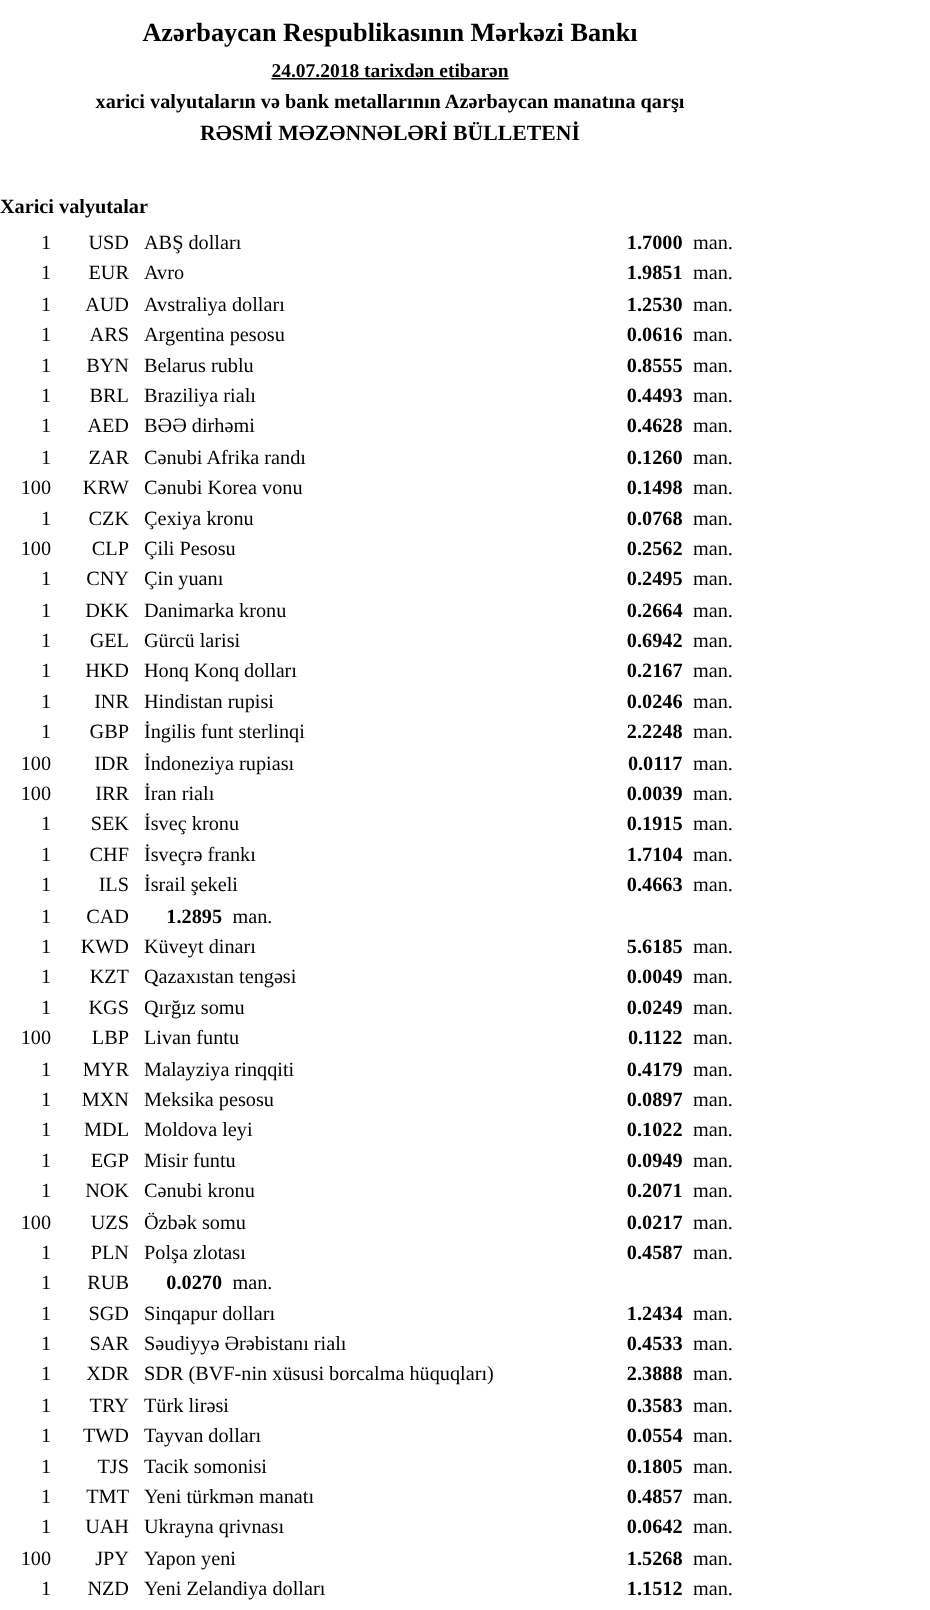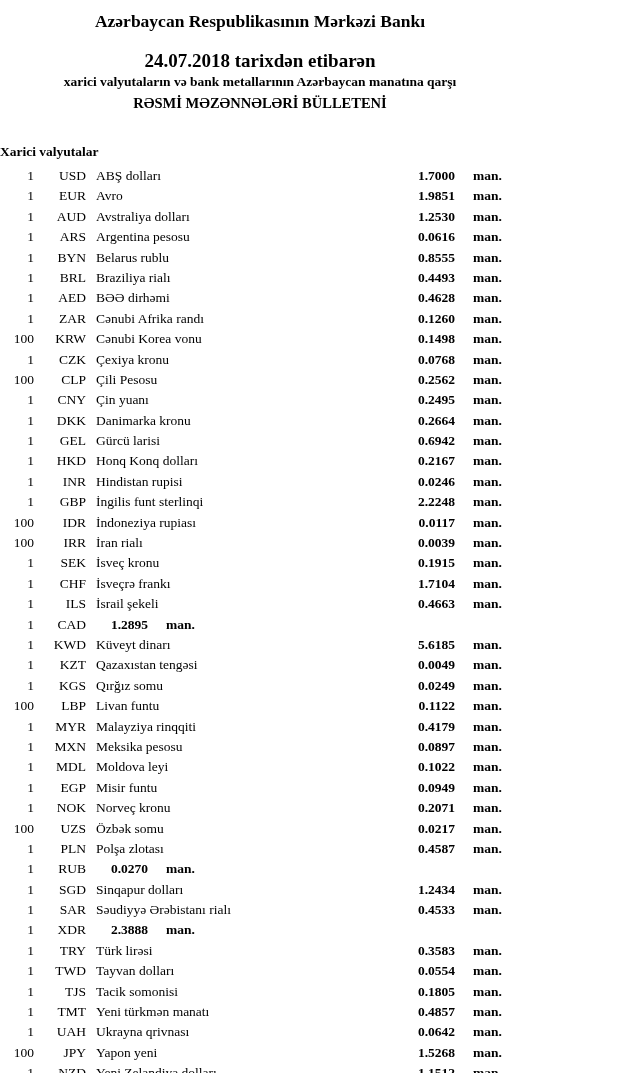--- a/index.html
+++ b/index.html
@@ -28,9 +28,10 @@
     line-height: 23px;
   }
   .hdr-date {
-    font-size: 19px;
+    font-size: 13px;
     line-height: 18px;
-    margin-top: 19px;
+    margin-top: 5px;
+    text-decoration: underline;
   }
   .hdr-sub {
     font-size: 13.5px;

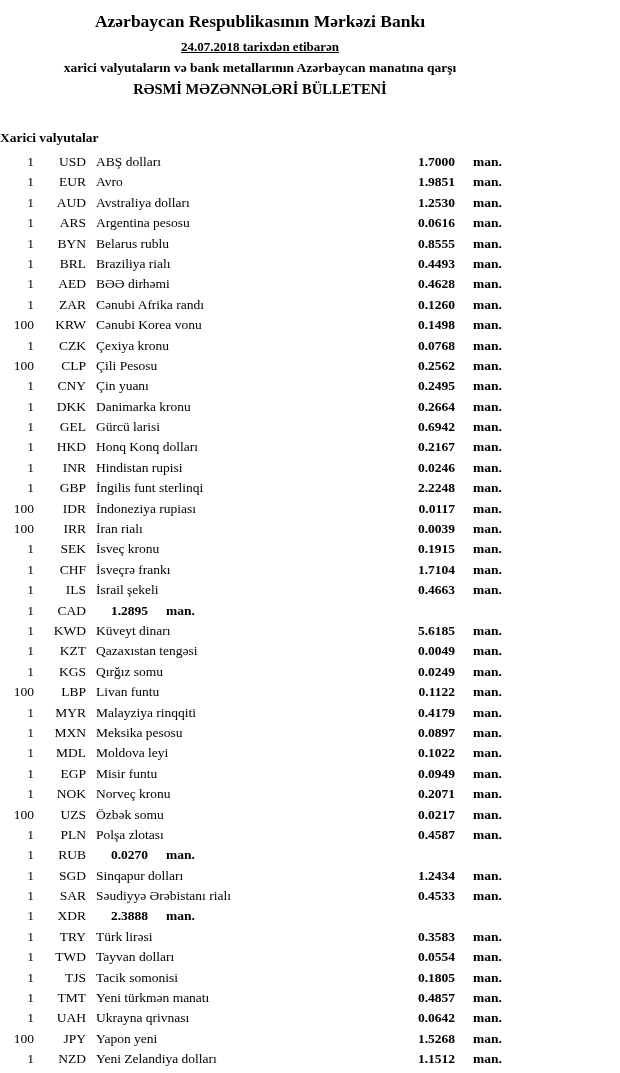--- a/index.html
+++ b/index.html
@@ -88,9 +88,8 @@
   .unit {
     width: 40px;
     padding-left: 7px;
-    text-align: right;
+    text-align: left;
     flex: 0 0 auto;
-    font-weight: bold;
   }
 </style>
 </head>

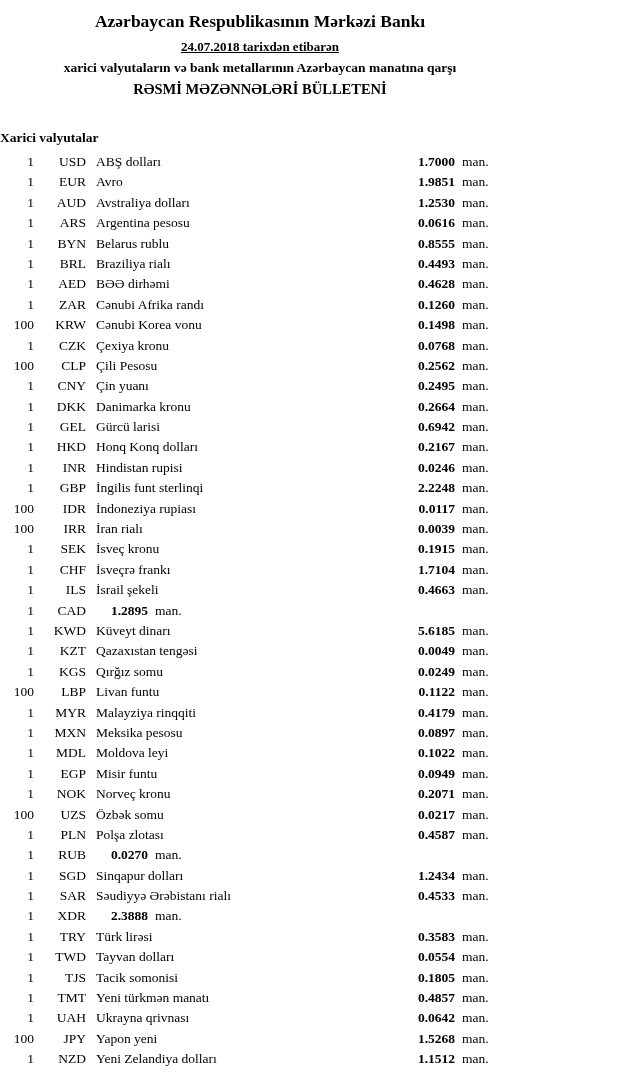--- a/index.html
+++ b/index.html
@@ -356,7 +356,7 @@
   <div class="row">
     <span class="amount">1</span>
     <span class="code">NOK</span>
-    <span class="name">Norveç kronu</span>
+    <span class="name">Cənubi kronu</span>
     <span class="rate">0.2071</span>
     <span class="unit">man.</span>
   </div>

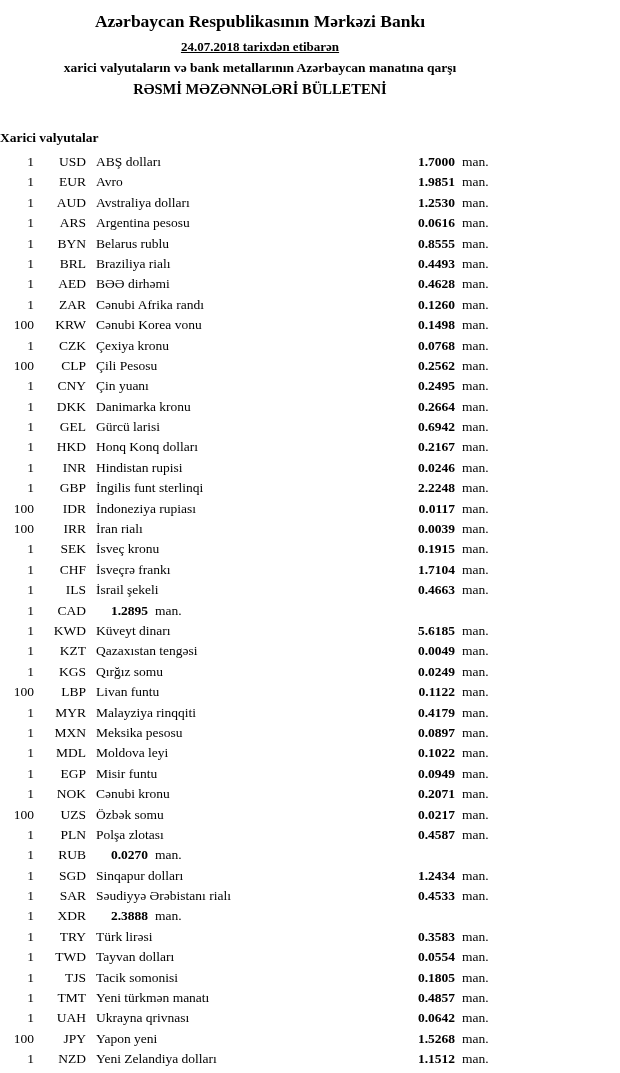--- a/index.html
+++ b/index.html
@@ -403,6 +403,7 @@
   <div class="row">
     <span class="amount">1</span>
     <span class="code">XDR</span>
+    <span class="name">SDR (BVF-nin xüsusi borcalma hüquqları)</span>
     <span class="rate">2.3888</span>
     <span class="unit">man.</span>
   </div>

